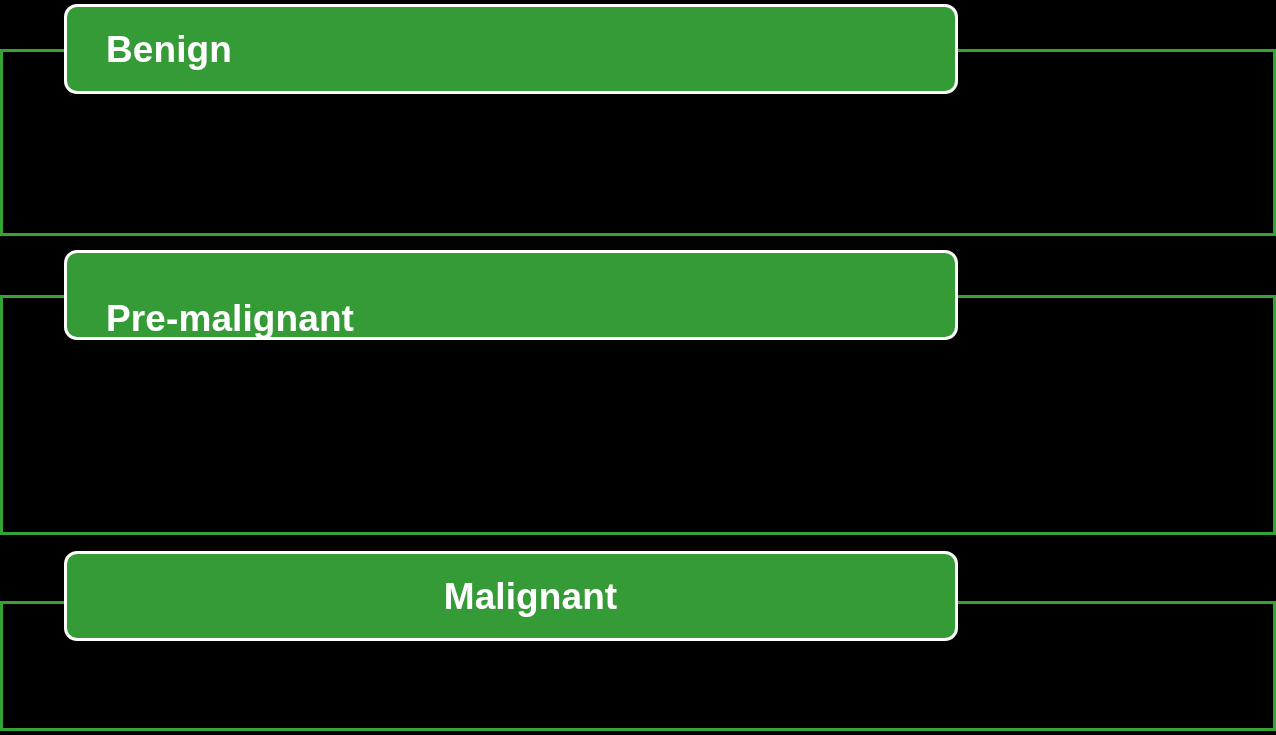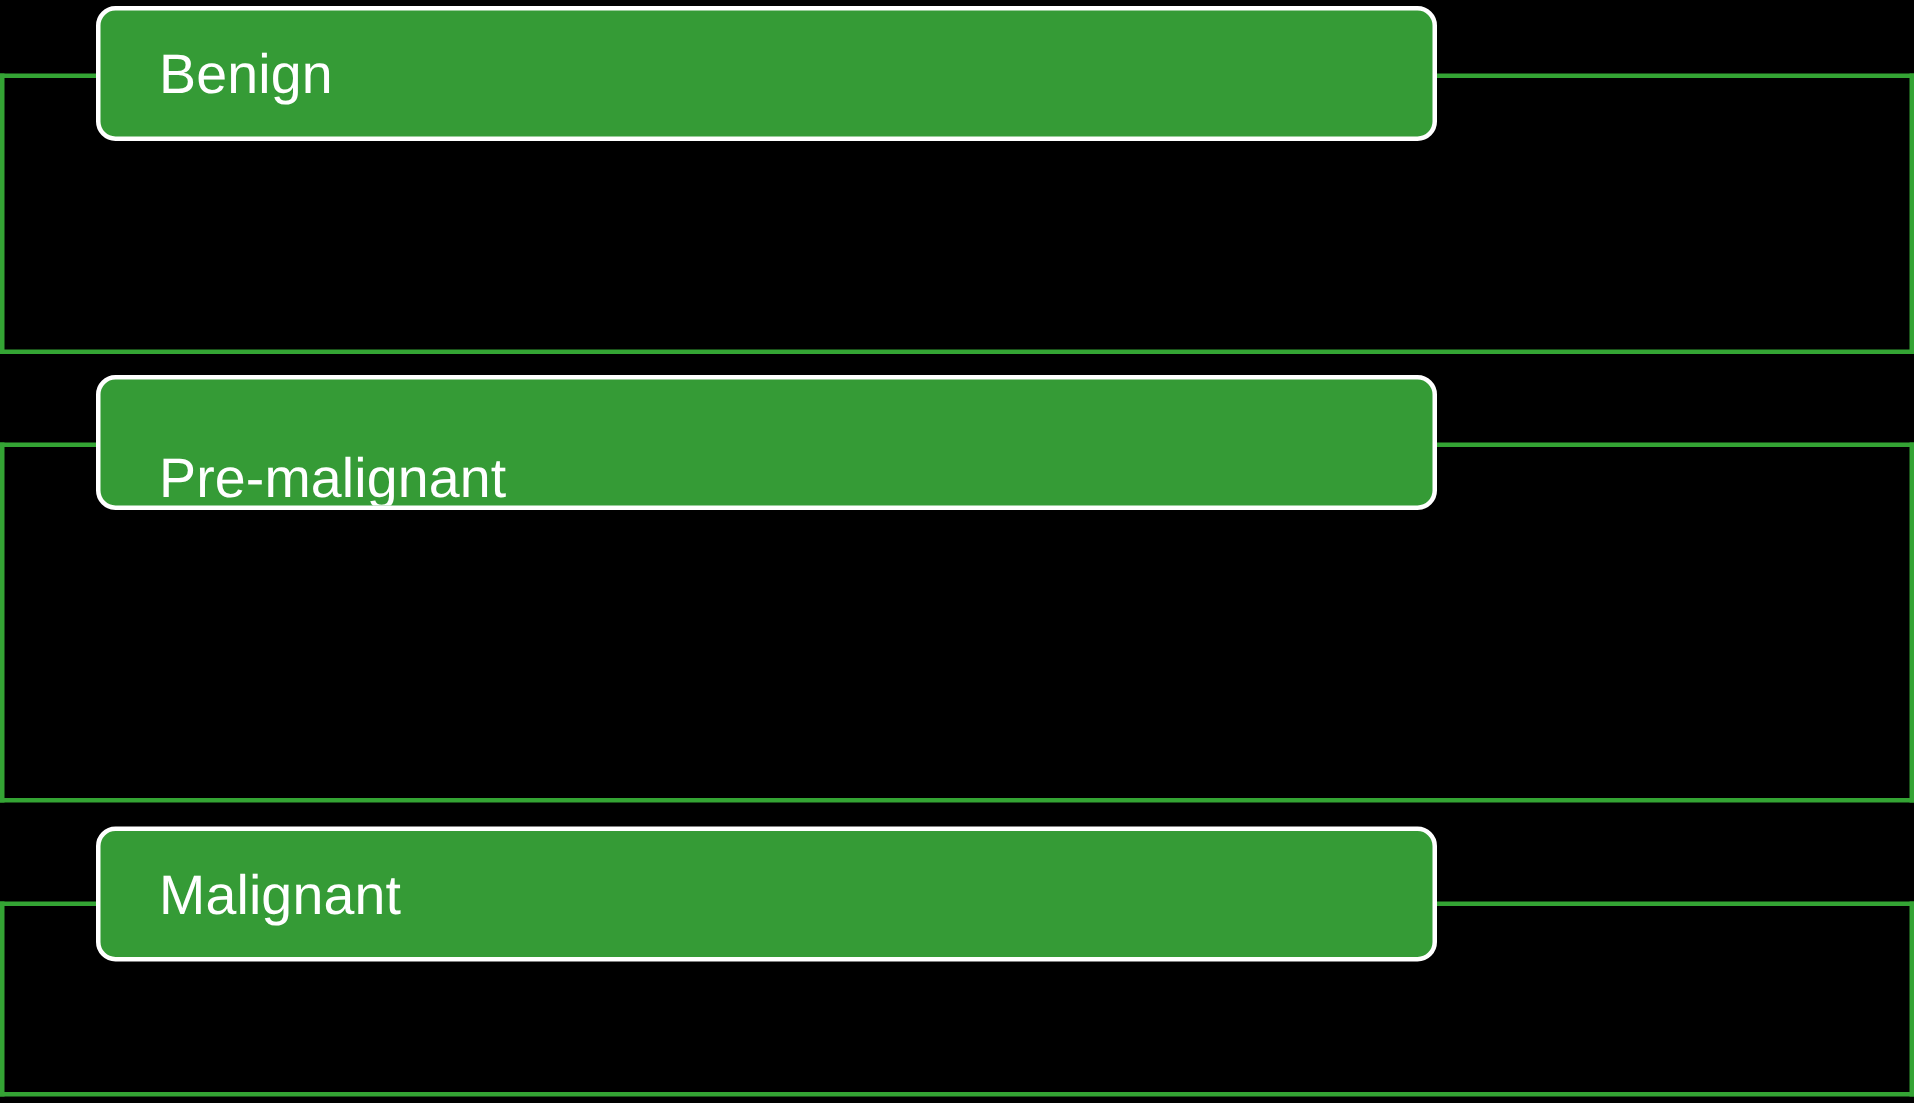--- a/index.html
+++ b/index.html
@@ -46,7 +46,7 @@
     color: #ffffff;
     font-family: "Liberation Sans", sans-serif;
     font-size: 37px;
-    font-weight: 400;
+    font-weight: 700;
     line-height: 1;
     letter-spacing: 0.1px;
     padding-left: 39px;

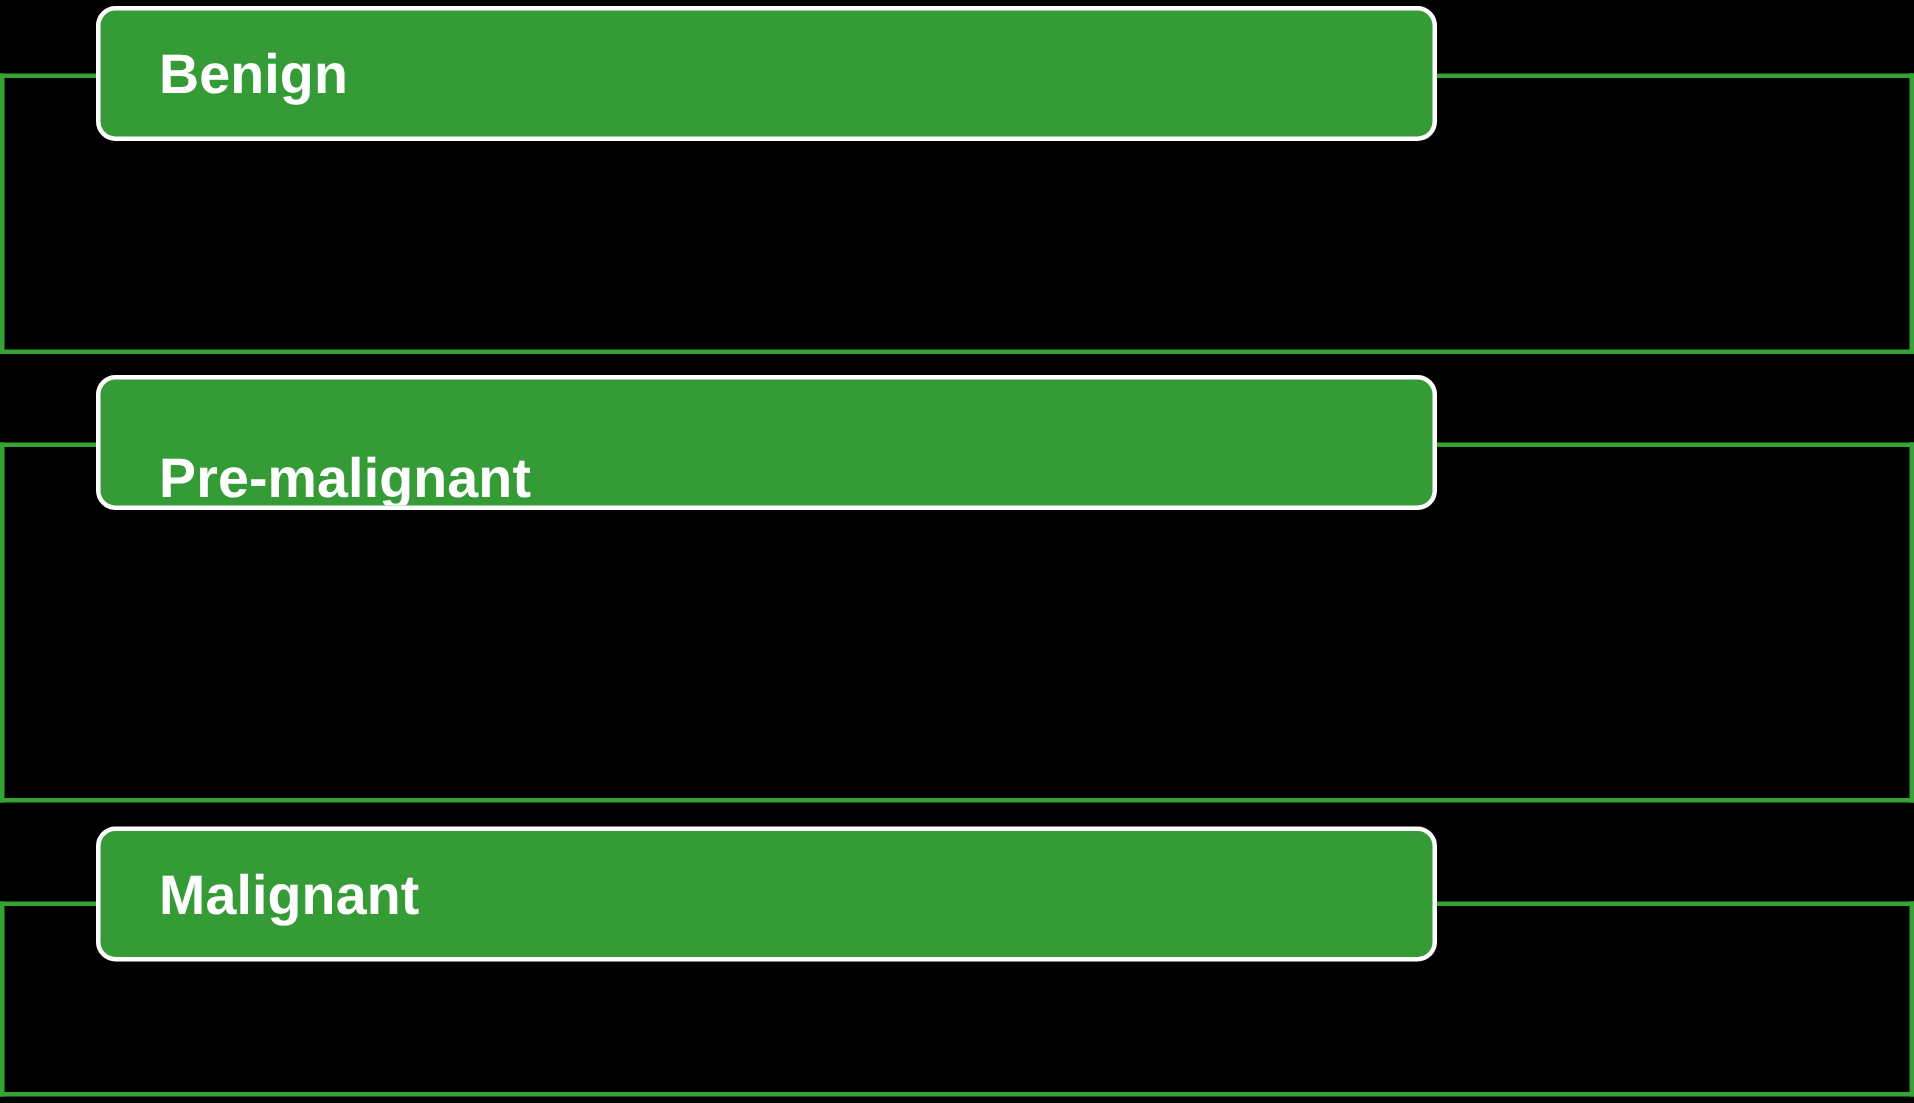--- a/index.html
+++ b/index.html
@@ -86,7 +86,7 @@
     <span class="node-label">Pre-malignant</span>
   </div>
 
-  <div class="node" style="left:64px; top:551px; width:894px; height:90px;">
+  <div class="node" style="left:64px; top:551px; width:894px; height:90px;justify-content:center;">
     <span class="node-label">Malignant</span>
   </div>
 

